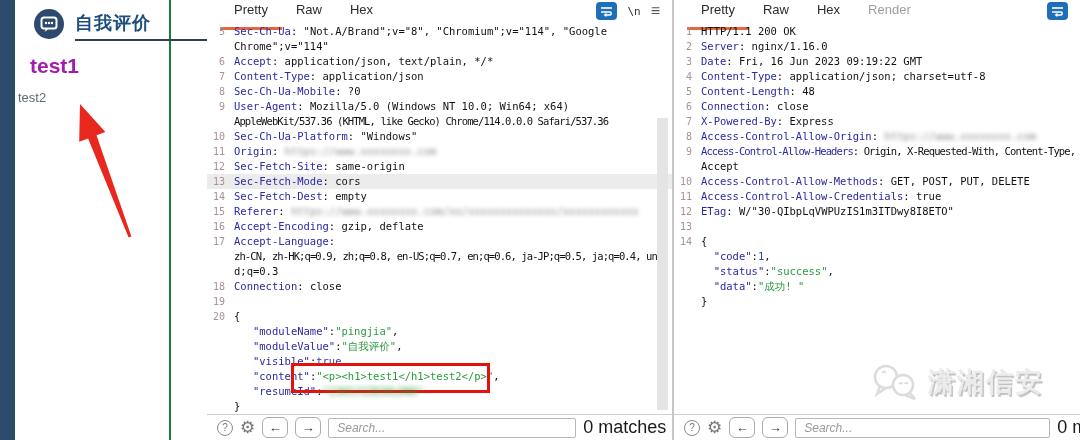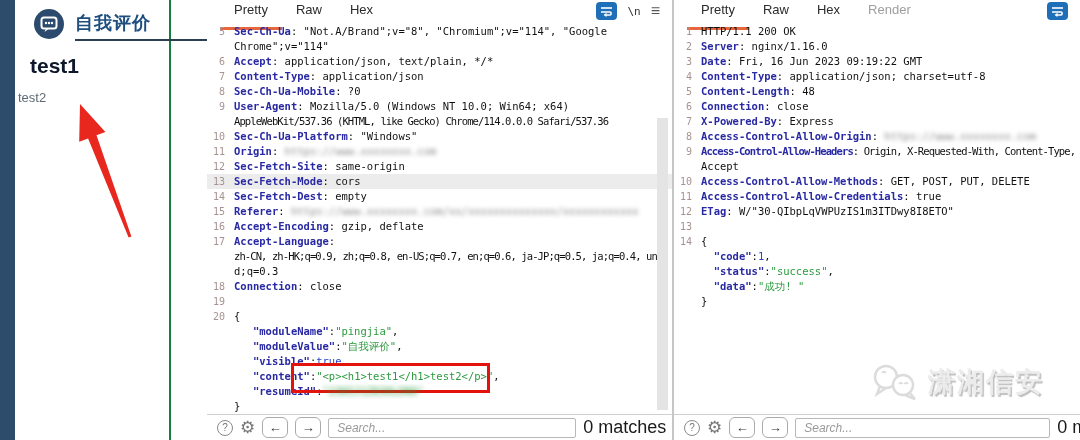--- a/index.html
+++ b/index.html
@@ -38,7 +38,7 @@
   .gut { flex:0 0 22px; text-align:right; padding-right:4px; color:#a79292; font-size:10px; }
   .code { flex:1; white-space:pre; padding-left:5px; overflow:hidden; color:#111; }
   .code.tight { letter-spacing:-0.9px; }
-  .c-key { color:#2929a3; font-weight:bold; }
+  .c-key { color:#2929a3; font-weight:normal; }
   .c-plain { color:#111; }
   .c-val { color:#111; }
   .c-str { color:#2b9a3e; }

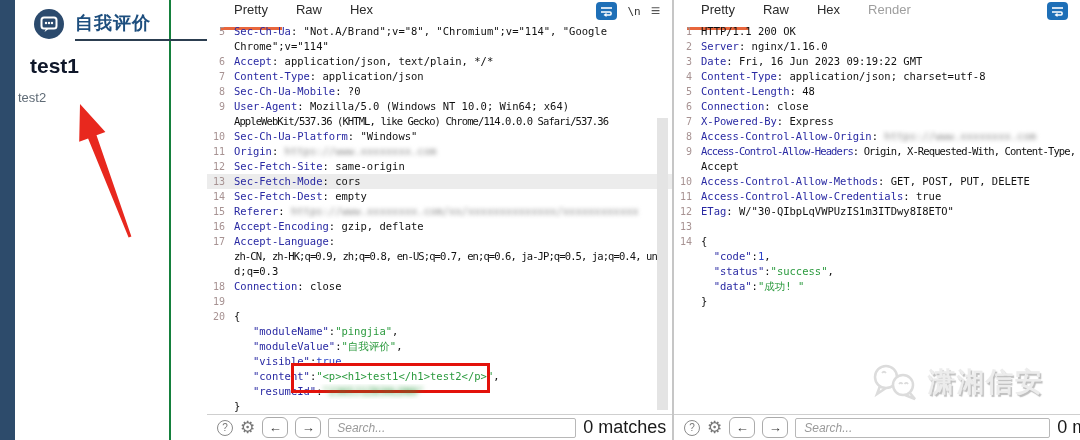--- a/index.html
+++ b/index.html
@@ -15,7 +15,7 @@
   .lp-head { position:absolute; left:18px; top:8px; width:32px; height:32px; }
   .lp-title { position:absolute; left:60px; top:11px; font-size:18px; font-weight:bold; color:#1d4e7e; letter-spacing:1px; }
   .lp-underline { position:absolute; left:60px; top:39px; width:132px; height:2px; background:#2c3e50; }
-  .lp-test1 { position:absolute; left:15px; top:54px; font-size:21px; font-weight:bold; color:#0f172a; }
+  .lp-test1 { position:absolute; left:15px; top:54px; font-size:21px; font-weight:bold; color:#a21caf; }
   .lp-test2 { position:absolute; left:3px; top:90px; font-size:13px; color:#5f6b76; }
   #red-arrow { position:absolute; left:0; top:0; width:200px; height:260px; pointer-events:none; }
   

